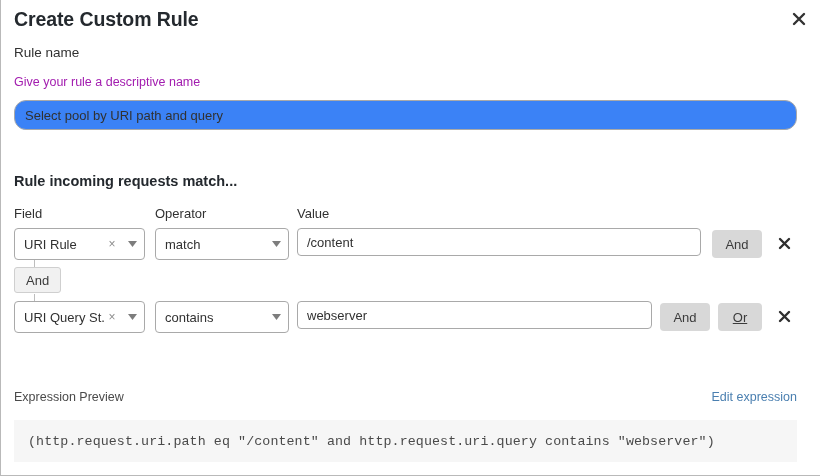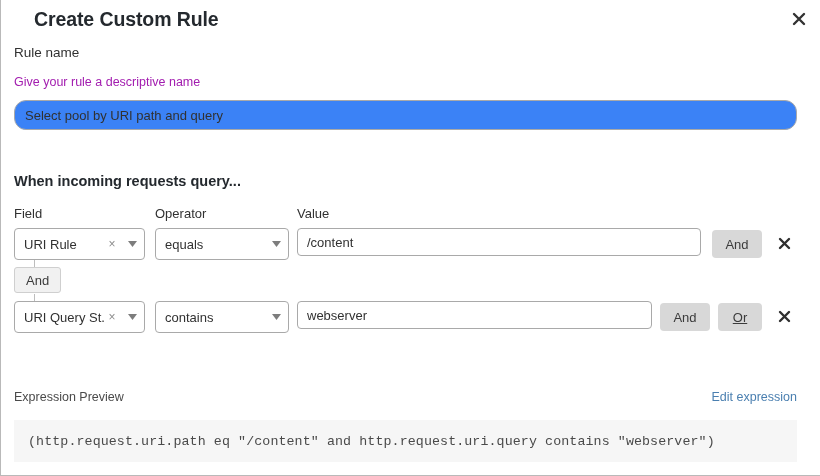--- a/index.html
+++ b/index.html
@@ -46,7 +46,6 @@
     font-weight: bold;
     color: #24292e;
     letter-spacing: -0.1px;
-    margin-left: 20px;
   }
   .close-btn {
     position: absolute;

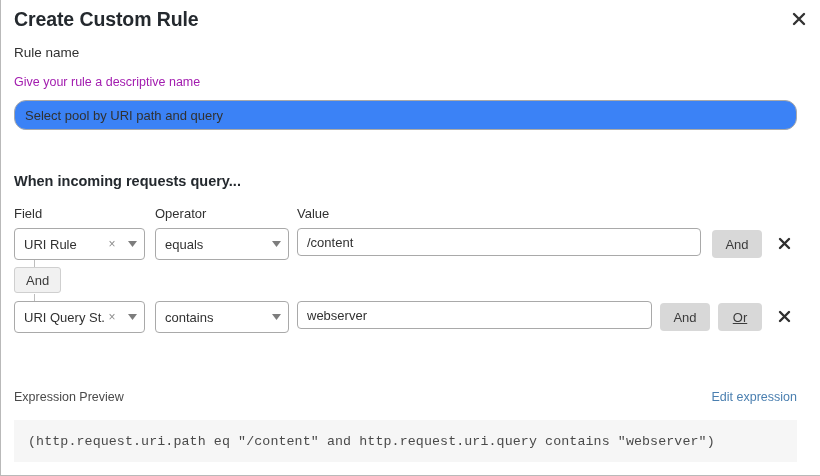--- a/index.html
+++ b/index.html
@@ -320,7 +320,7 @@
   <div class="section-sublabel" style="top:75px;">Give your rule a descriptive name</div>
   <input class="rule-name-input" type="text" value="Select pool by URI path and query" style="">
 
-  <div class="match-heading">When incoming requests query...</div>
+  <div class="match-heading">Rule incoming requests match...</div>
 
   <div class="col-header field">Field</div>
   <div class="col-header operator">Operator</div>

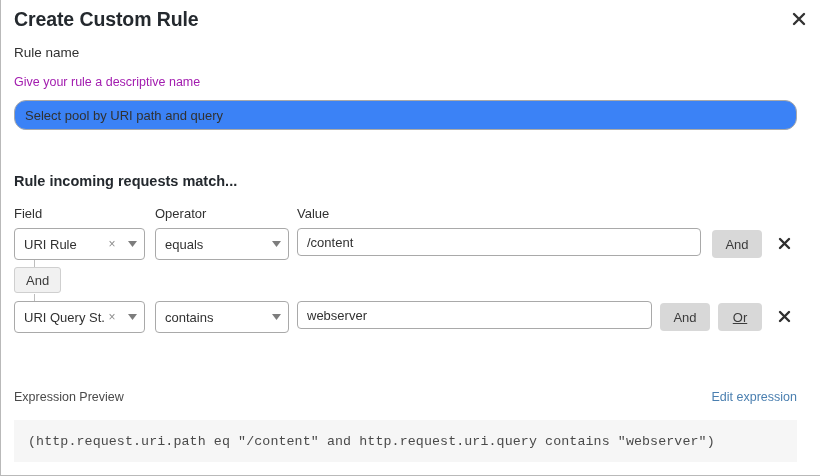--- a/index.html
+++ b/index.html
@@ -338,7 +338,7 @@
     </div>
 
     <div class="select-box operator-select">
-      <span class="select-value">equals</span>
+      <span class="select-value">match</span>
       <span class="select-arrow">
         <svg width="9" height="6" viewBox="0 0 9 6" aria-hidden="true">
           <path d="M0 0 L9 0 L4.5 6 Z" fill="#7d7d7d"></path>

